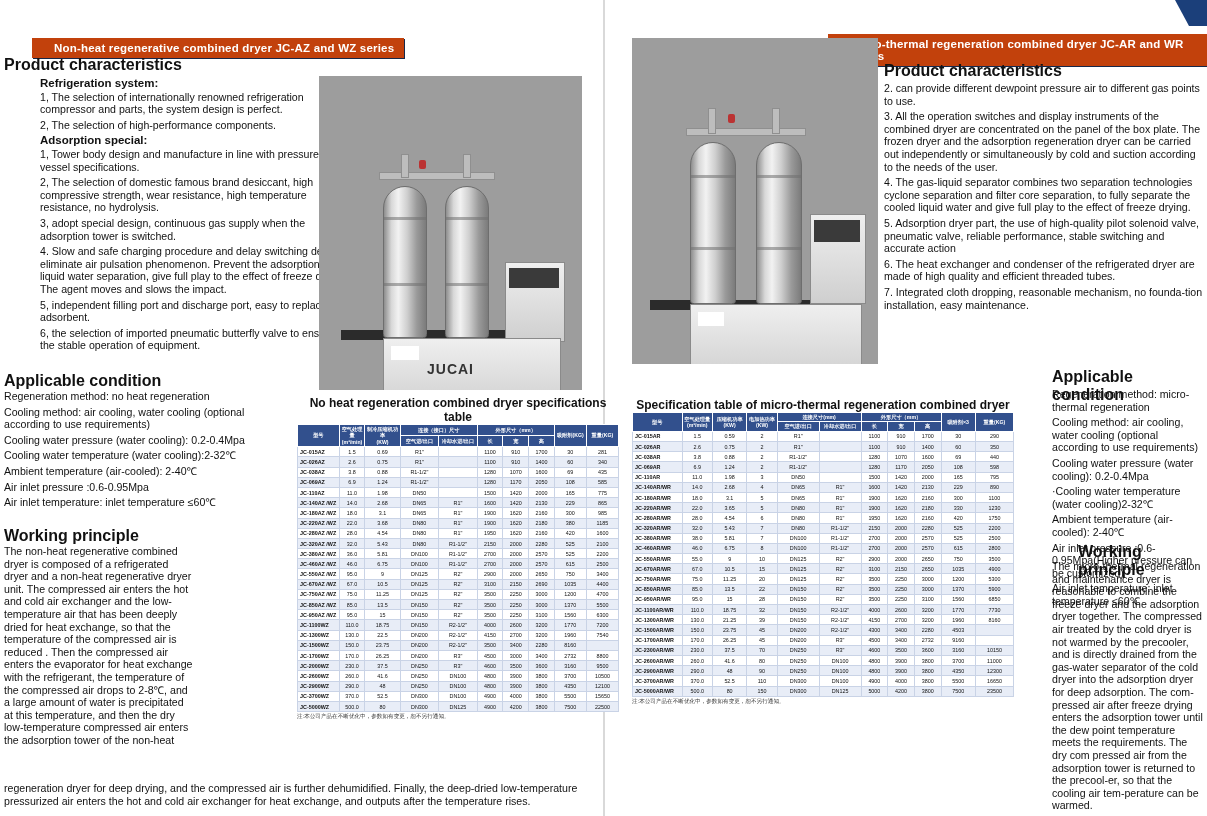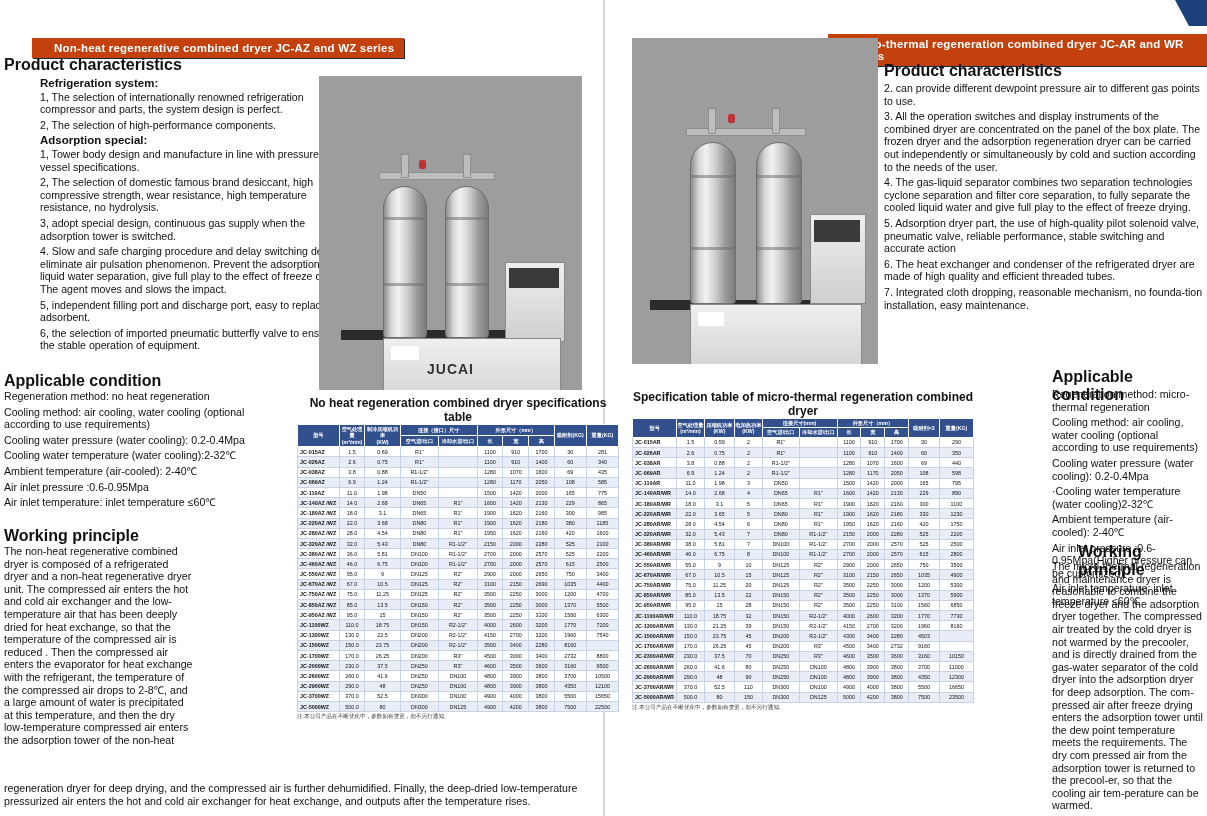--- a/index.html
+++ b/index.html
@@ -547,7 +547,7 @@
     <div class="cab-dark" style="left:66px;top:274px;width:26px;height:14px;background:#fff;"></div>
   </div>
 
-  <div style="position:absolute;left:632px;top:390px;width:342px;">
+  <div style="position:absolute;left:632px;top:398px;width:382px;">
     <div class="tbl-title">Specification table of micro-thermal regeneration combined dryer</div>
     <table class="spec" id="right-table">
         <colgroup>

